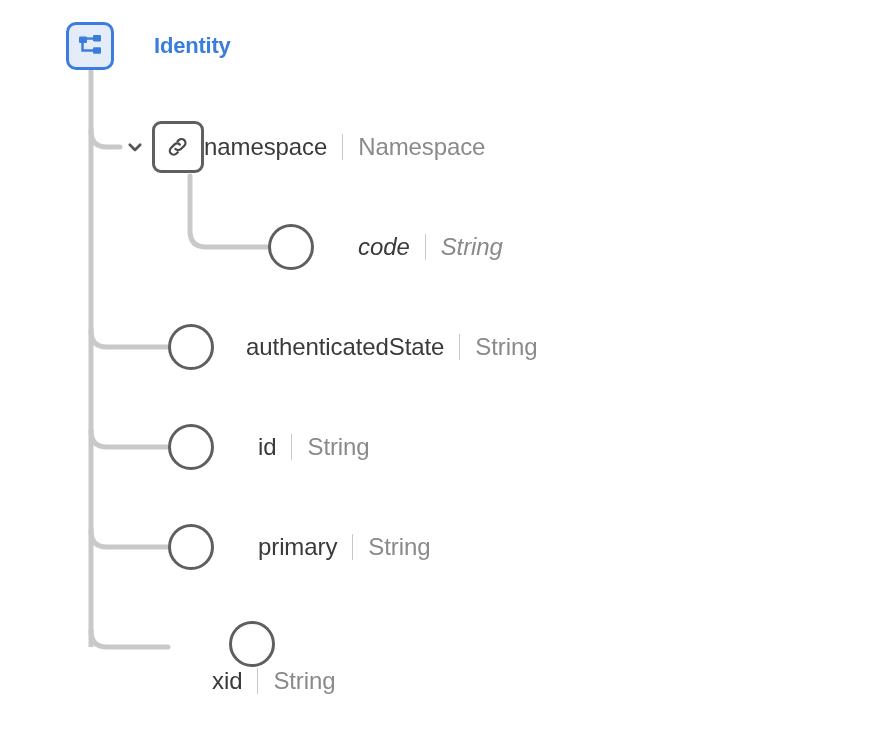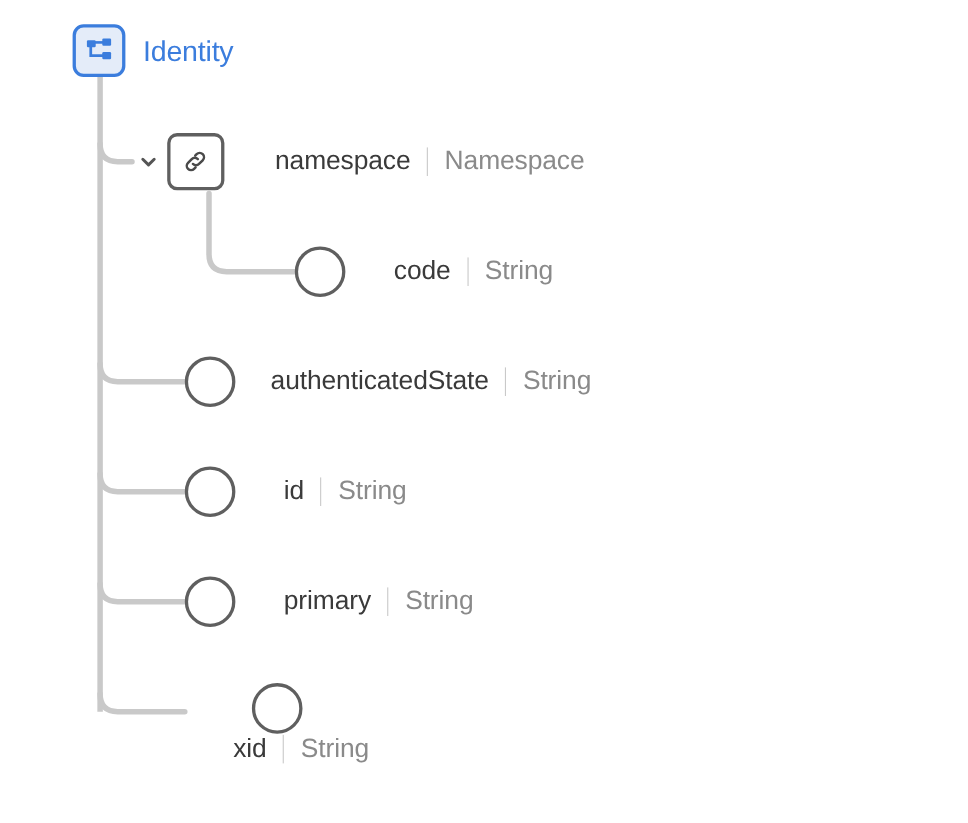--- a/index.html
+++ b/index.html
@@ -53,9 +53,9 @@
     justify-content: center;
   }
   .root-title {
-    margin-left: 16px;
-    font-size: 26px;
-    font-weight: normal;
+    margin-left: 40px;
+    font-size: 22px;
+    font-weight: bold;
     color: #3b7ddd;
     letter-spacing: -0.2px;
     white-space: nowrap;

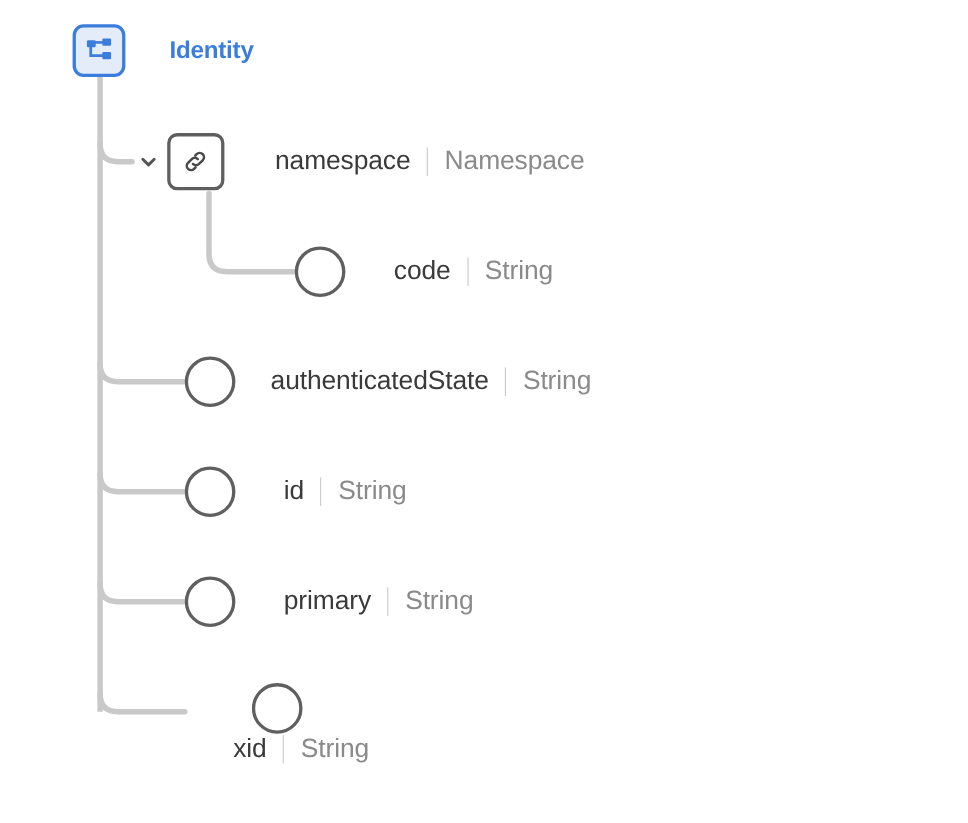--- a/index.html
+++ b/index.html
@@ -174,7 +174,7 @@
         </g>
       </svg>
     </div>
-    <div class="labels" style="margin-left:46px;">
+    <div class="labels" style="">
       <span class="field-name">namespace</span>
       <span class="divider"></span>
       <span class="field-type">Namespace</span>

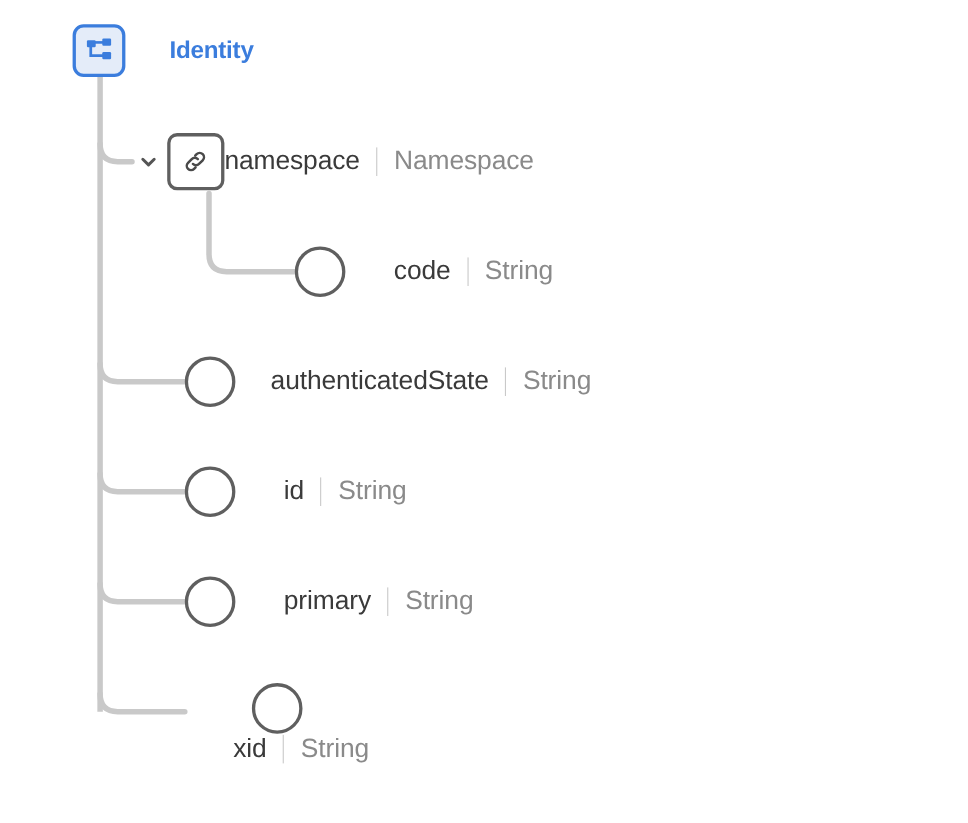--- a/index.html
+++ b/index.html
@@ -181,7 +181,7 @@
     </div>
   </div>
 
-  <div class="row" style="left:268px; top:221px;">
+  <div class="row" style="left:268px; top:221px;font-style:italic;">
     <div class="node-circle"></div>
     <div class="labels" style="margin-left:44px;">
       <span class="field-name">code</span>

